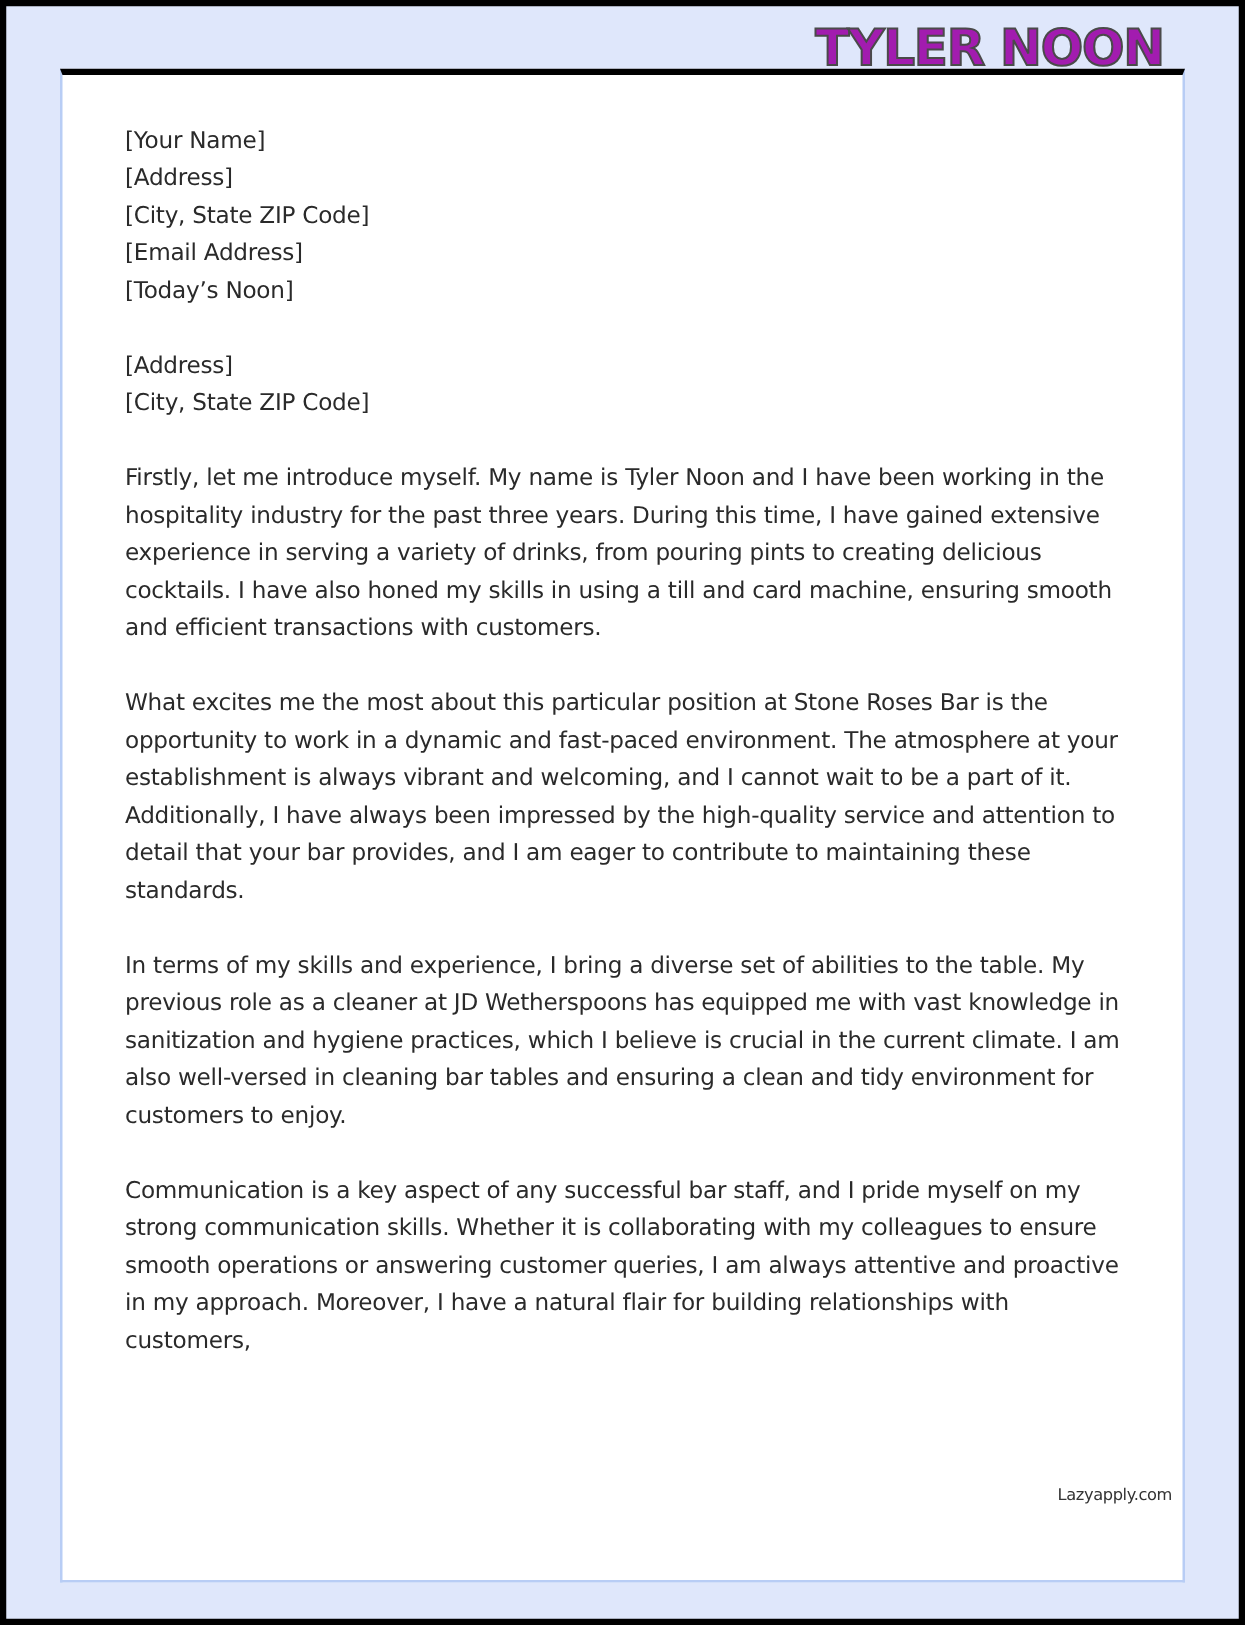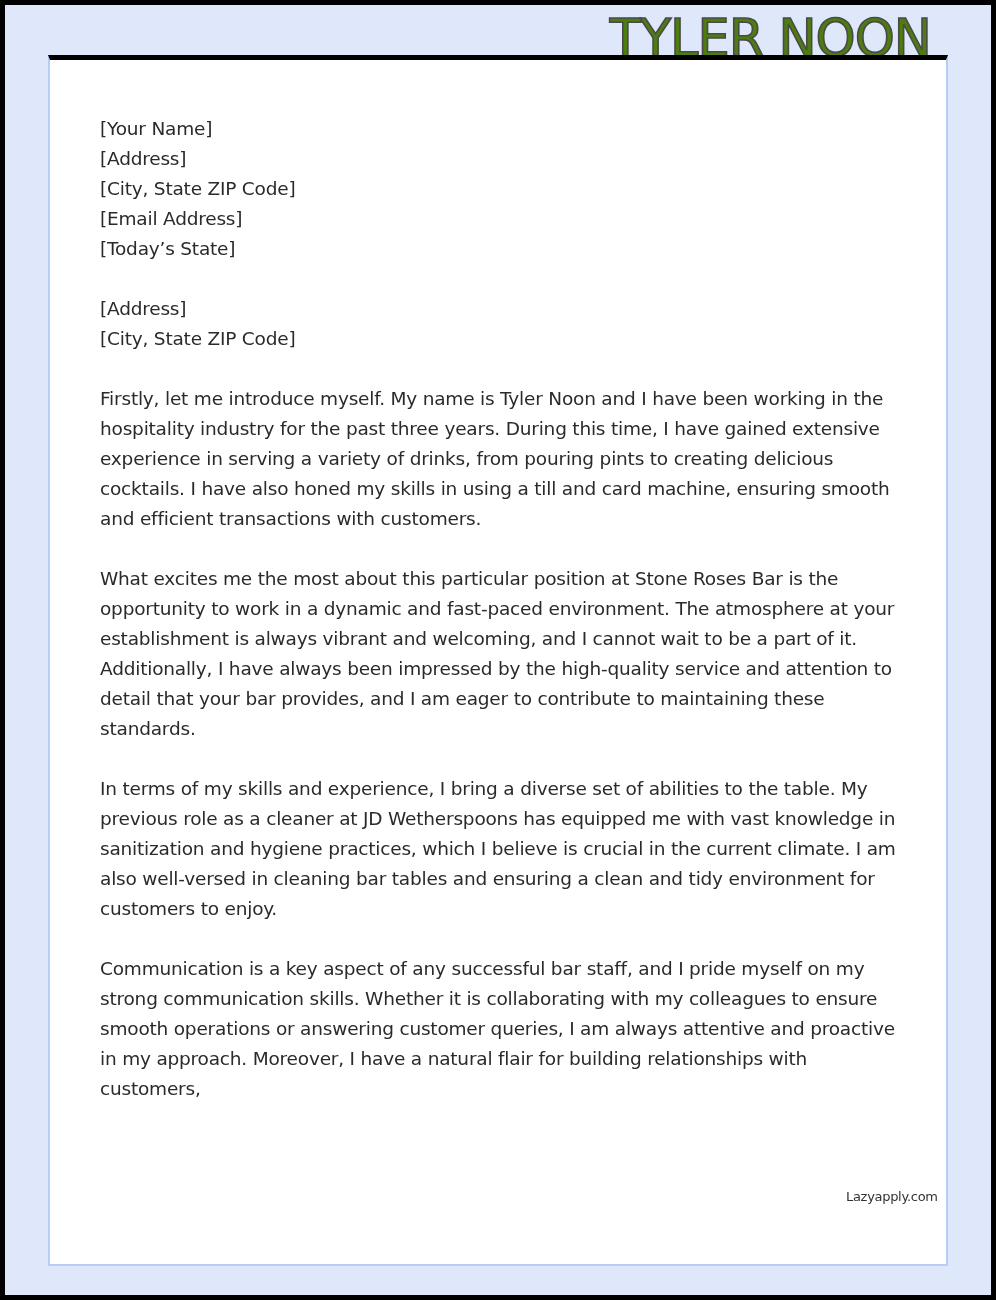--- a/index.html
+++ b/index.html
@@ -16,11 +16,12 @@
   .title {
     position: absolute; right: 60px; top: 12px;
     font-family: "DejaVu Sans", sans-serif;
-    font-size: 51px; letter-spacing: -1px;
-    color: #4d7c0f;
+    font-size: 40px; letter-spacing: -1px;
+    color: #a21caf;
     -webkit-text-stroke: 1.6px #4a4a4a;
     line-height: 44px;
     white-space: nowrap;
+    font-weight: bold;
   }
   .page {
     position: absolute; left: 43px; top: 50px; width: 896px; height: 1204px;

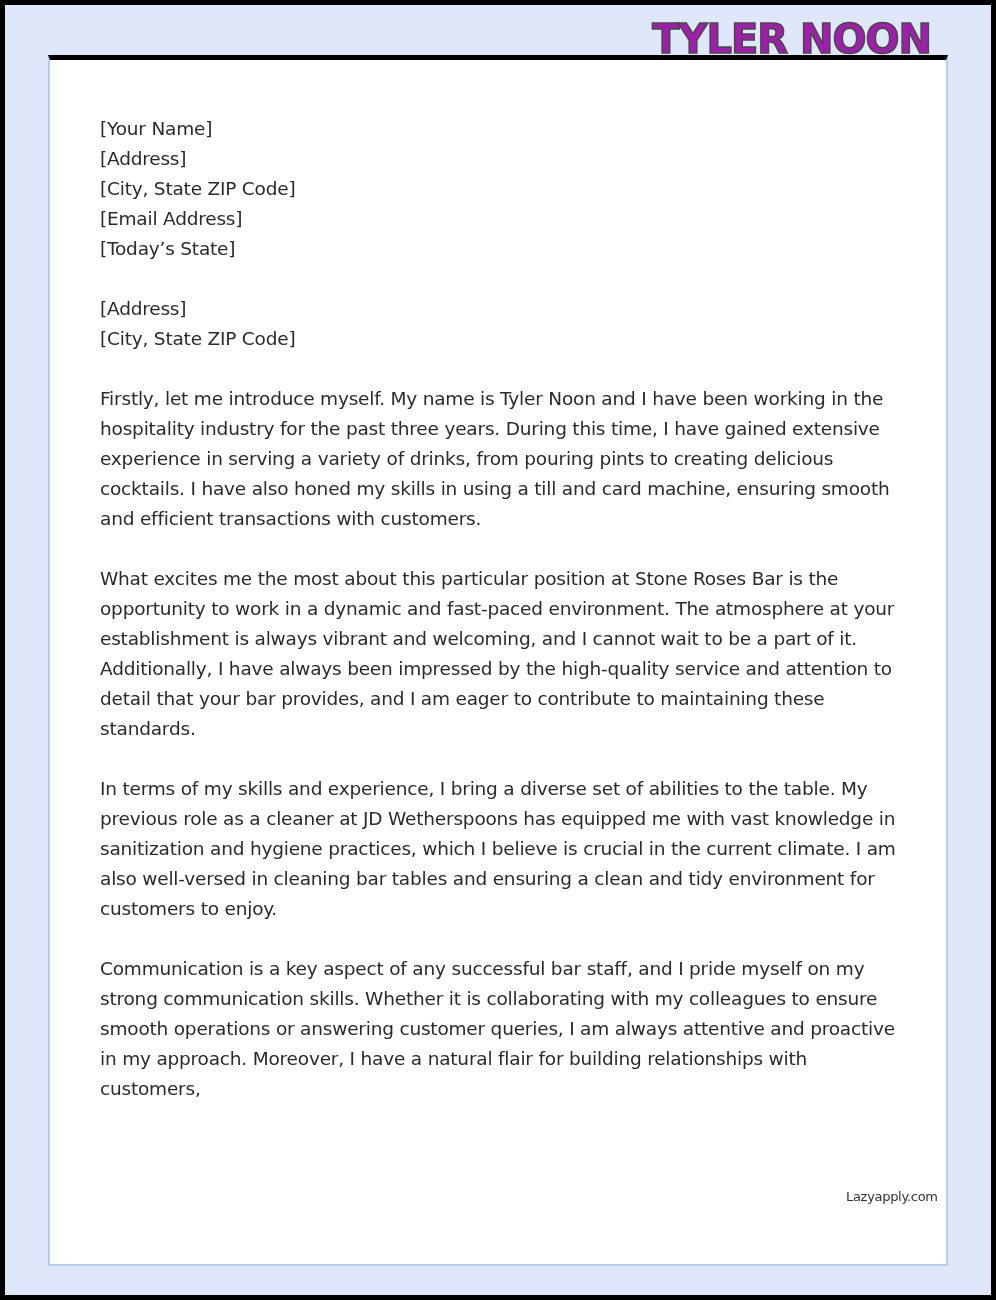--- a/index.html
+++ b/index.html
@@ -36,7 +36,7 @@
     font-size: 18.5px; line-height: 30px; color: #2a2a2a;
     letter-spacing: -0.2px;
   }
-  .content p { margin: 16px 0 30px 0; }
+  .content p { margin: 0 0 30px 0; }
   .content .addr-line { display: block; }
   .watermark {
     position: absolute; left: 841px; top: 1184px;

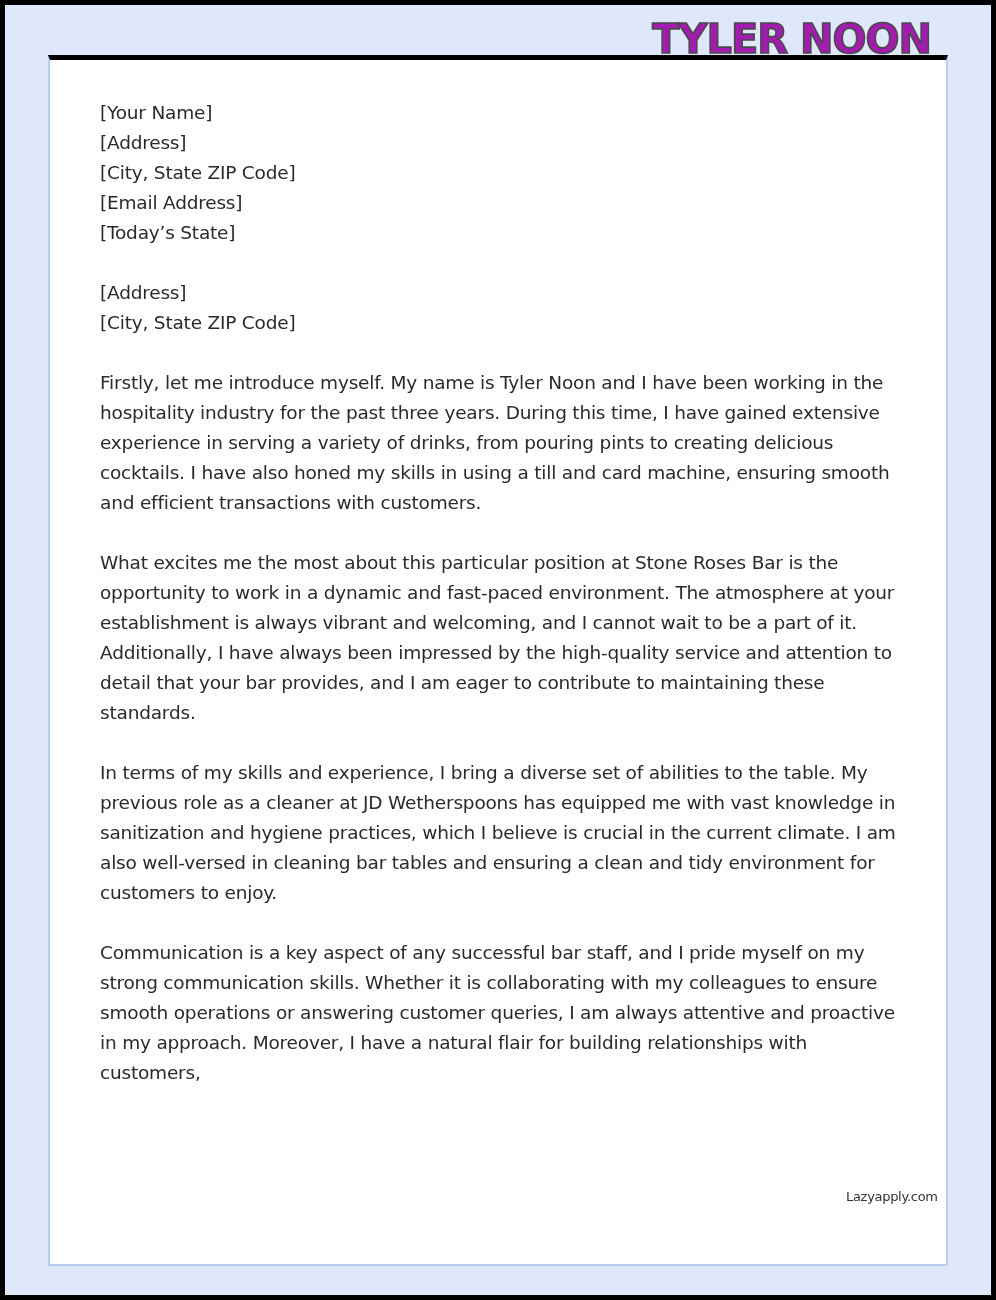--- a/index.html
+++ b/index.html
@@ -58,7 +58,7 @@
       <span class="addr-line">[Address]</span>
       <span class="addr-line">[City, State ZIP Code]</span>
       <span class="addr-line">[Email Address]</span>
-      <span class="addr-line">[Today’s State]</span>
+      <span class="addr-line">[Today’s Noon]</span>
     </p>
     <p>
       <span class="addr-line">[Address]</span>

